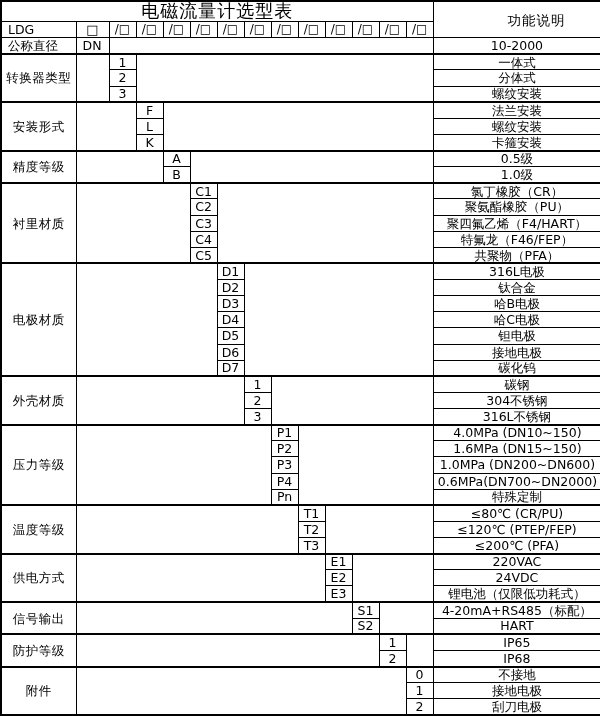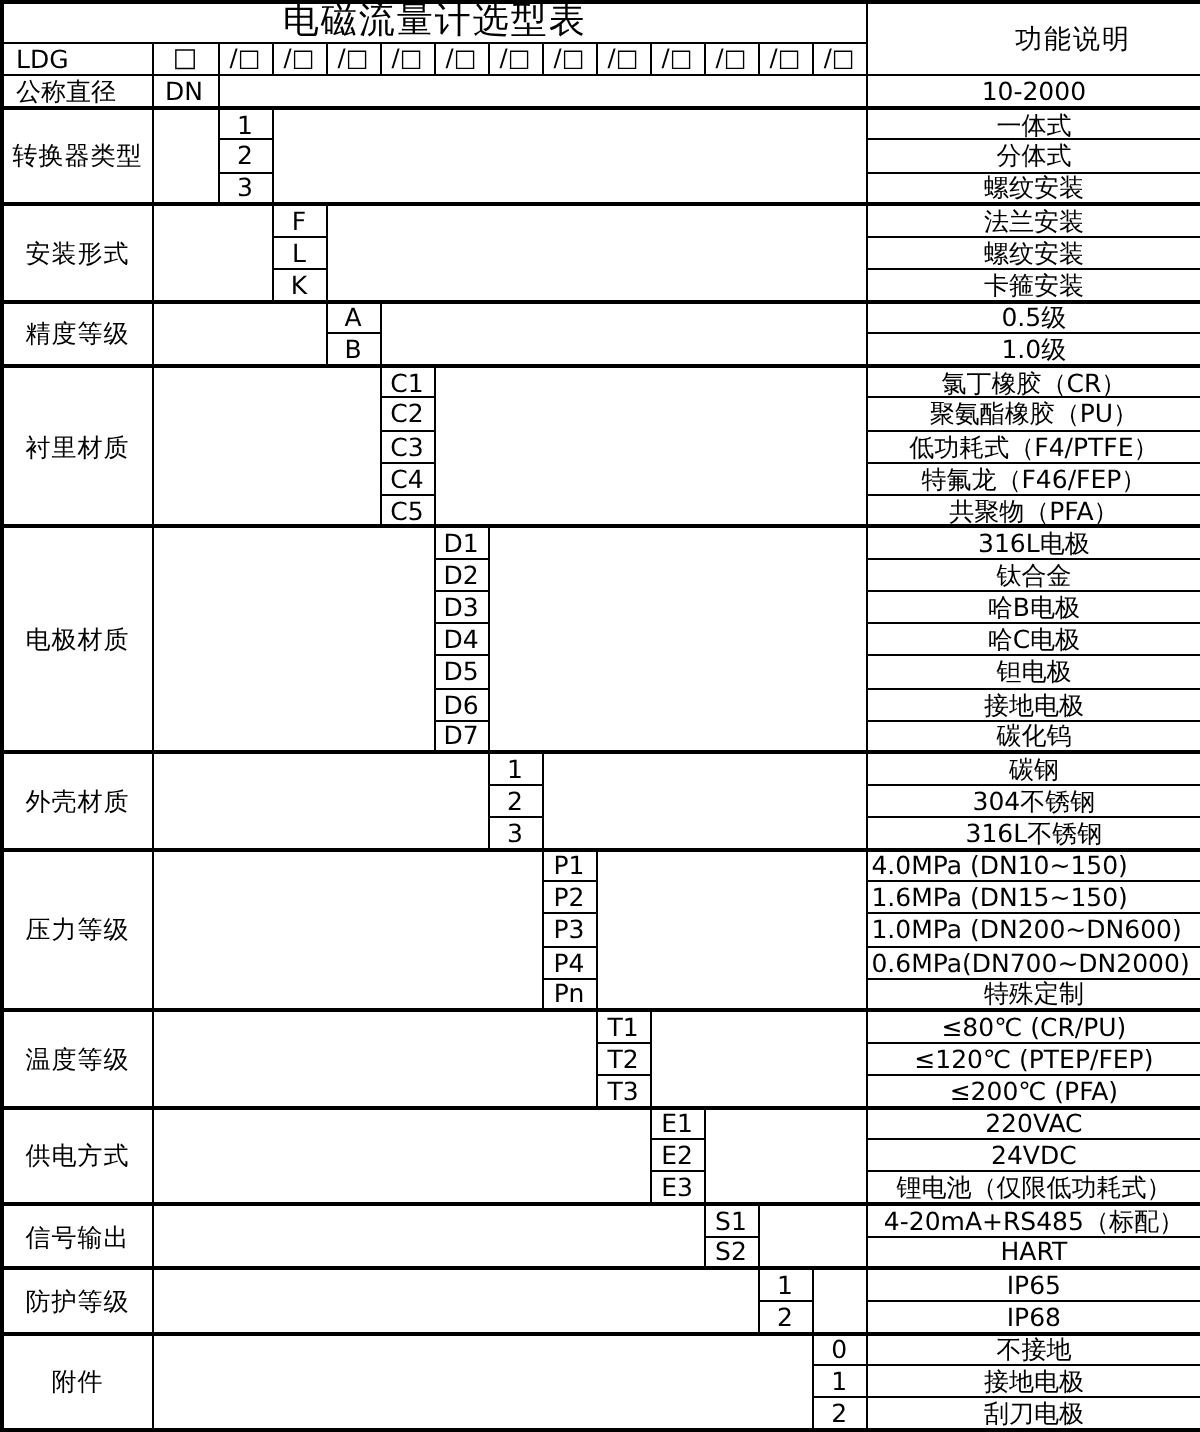--- a/index.html
+++ b/index.html
@@ -122,7 +122,7 @@
       </tr>
       <tr>
         <td>C3</td>
-        <td>低功耗式（F4/PTFE）</td>
+        <td>聚四氟乙烯（F4/HART）</td>
       </tr>
       <tr>
         <td>C4</td>

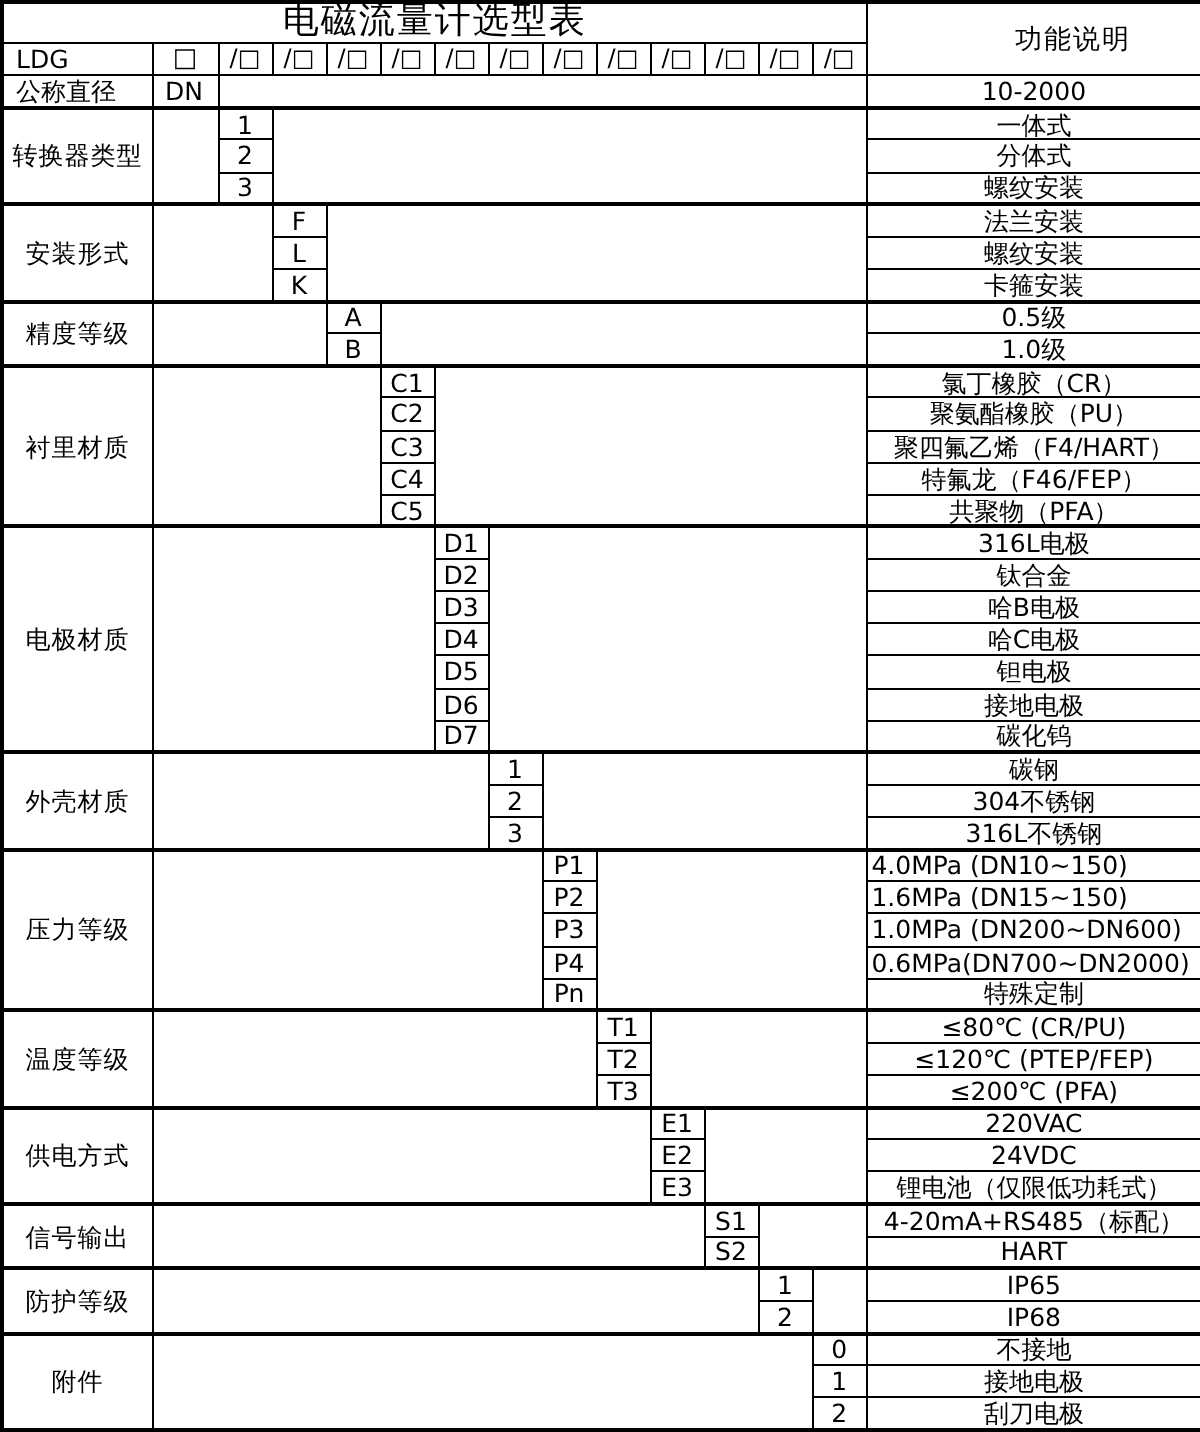--- a/index.html
+++ b/index.html
@@ -12,7 +12,7 @@
   .title   { font-size:18px; letter-spacing:1px; }
   .fnhead  { font-size:13.5px; letter-spacing:1px;padding-left:40px; }
   .lpad    { text-align:left; padding-left:6px;margin-left:12px; }
-  .lval    { text-align:left; padding-left:2px; }
+  .lval    { text-align:center; padding-left:2px; }
   .gt      { border-top:2px solid #000; }
   .slot    { font-size:12px; }
   .box     { font-size:13px; }

